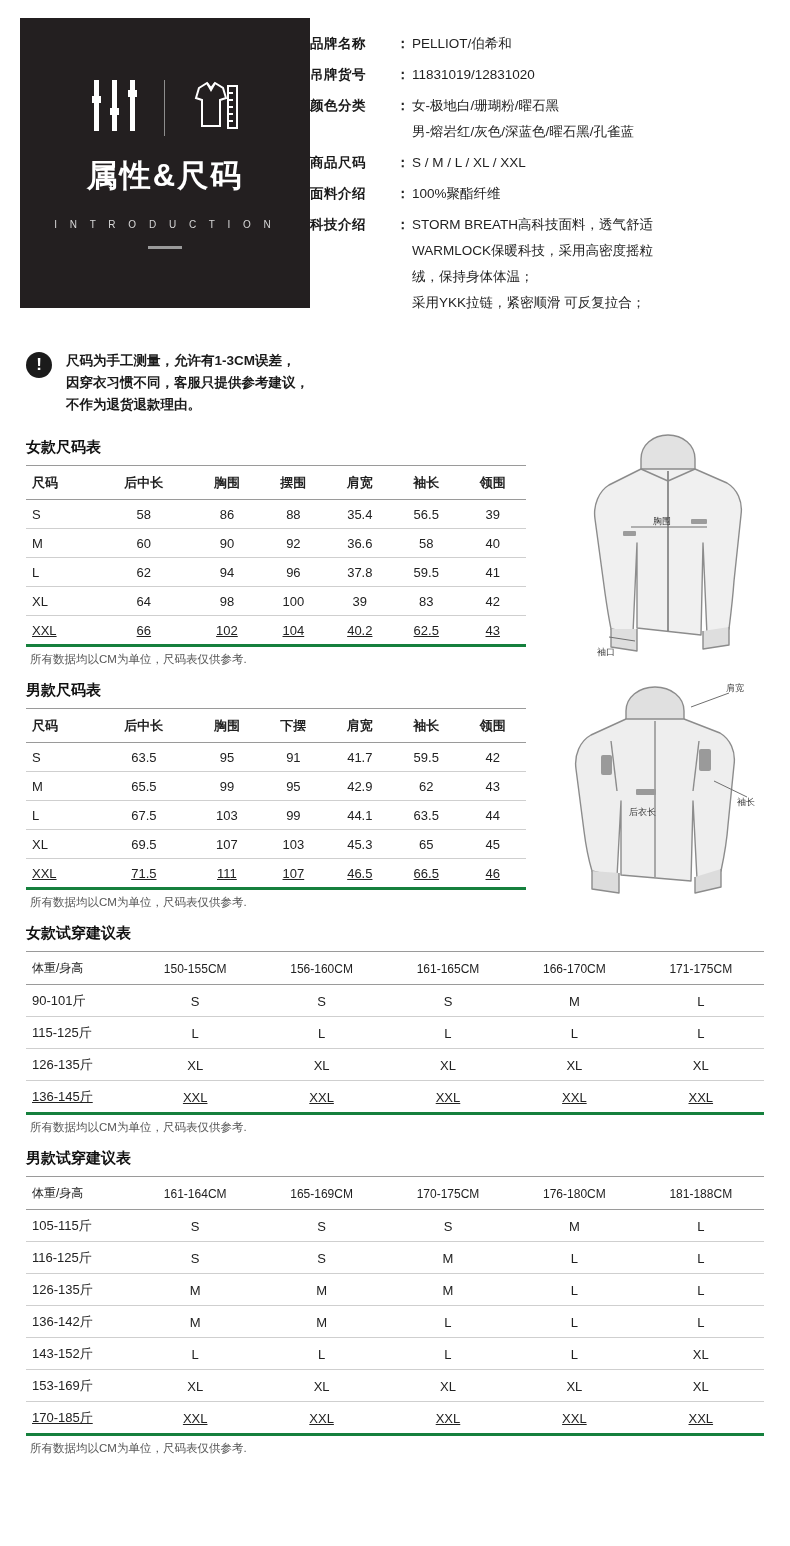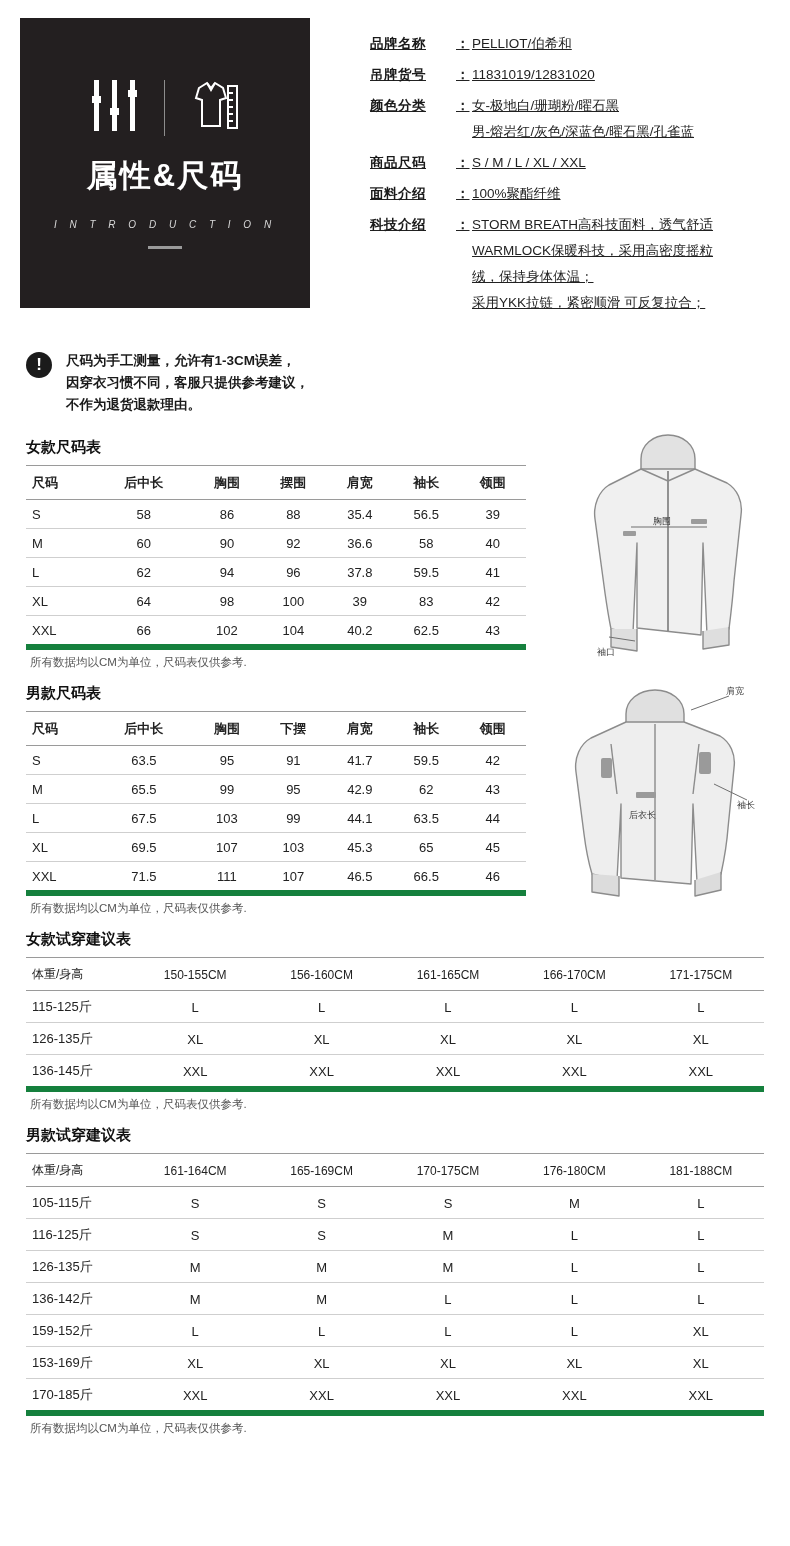--- a/index.html
+++ b/index.html
@@ -73,10 +73,8 @@
 
   .info {
     flex: 1;
-    padding-left: 60px;
     padding-top: 16px;
     box-sizing: border-box;
-    text-decoration: underline;
   }
   .info-row {
     display: flex;

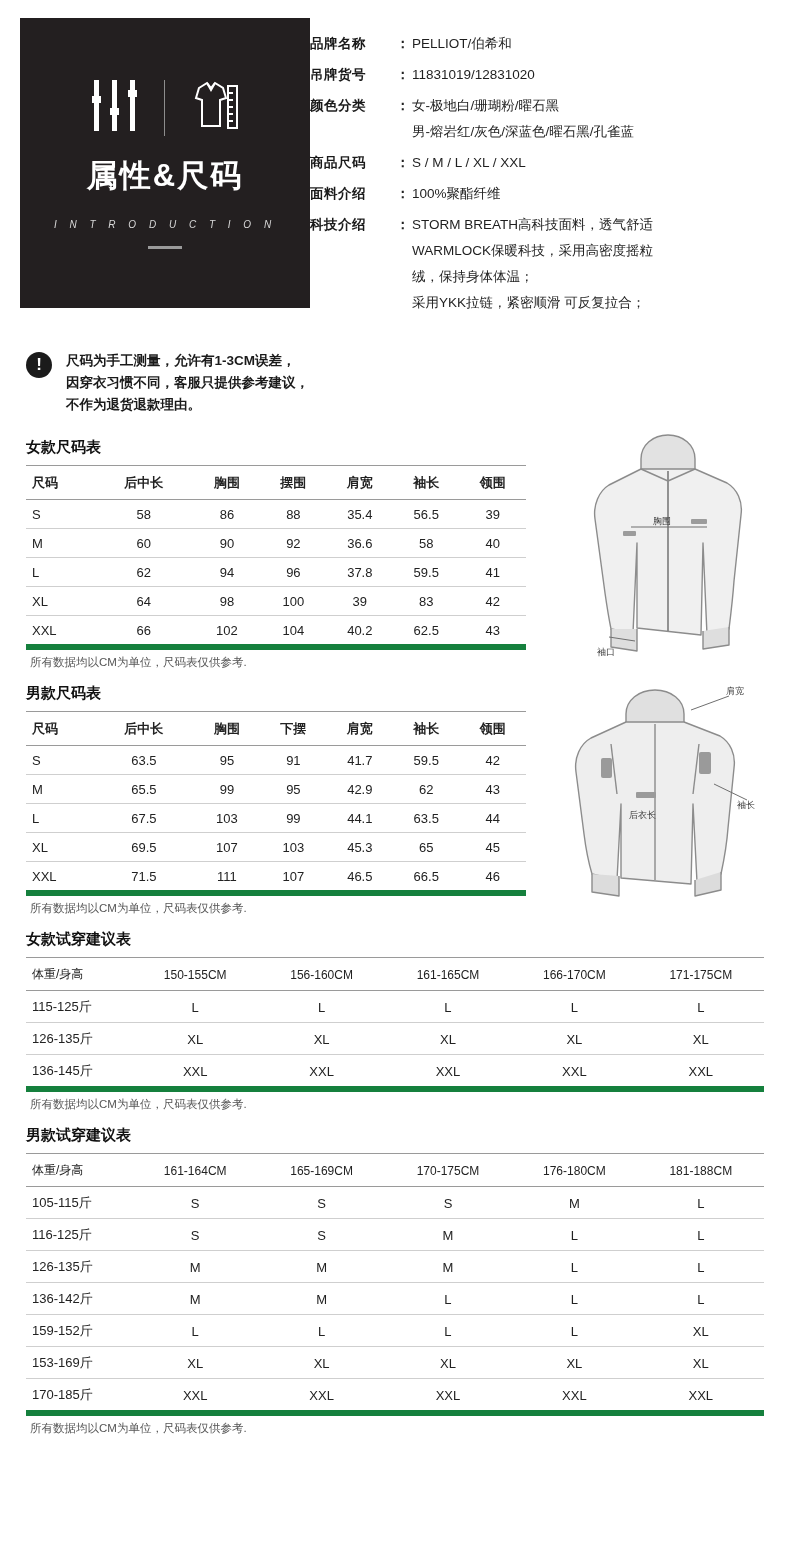--- a/index.html
+++ b/index.html
@@ -63,7 +63,6 @@
     letter-spacing: 5px;
     color: #d8d8d8;
     margin-bottom: 16px;
-    font-style: italic;
   }
   .badge-rule {
     width: 34px;

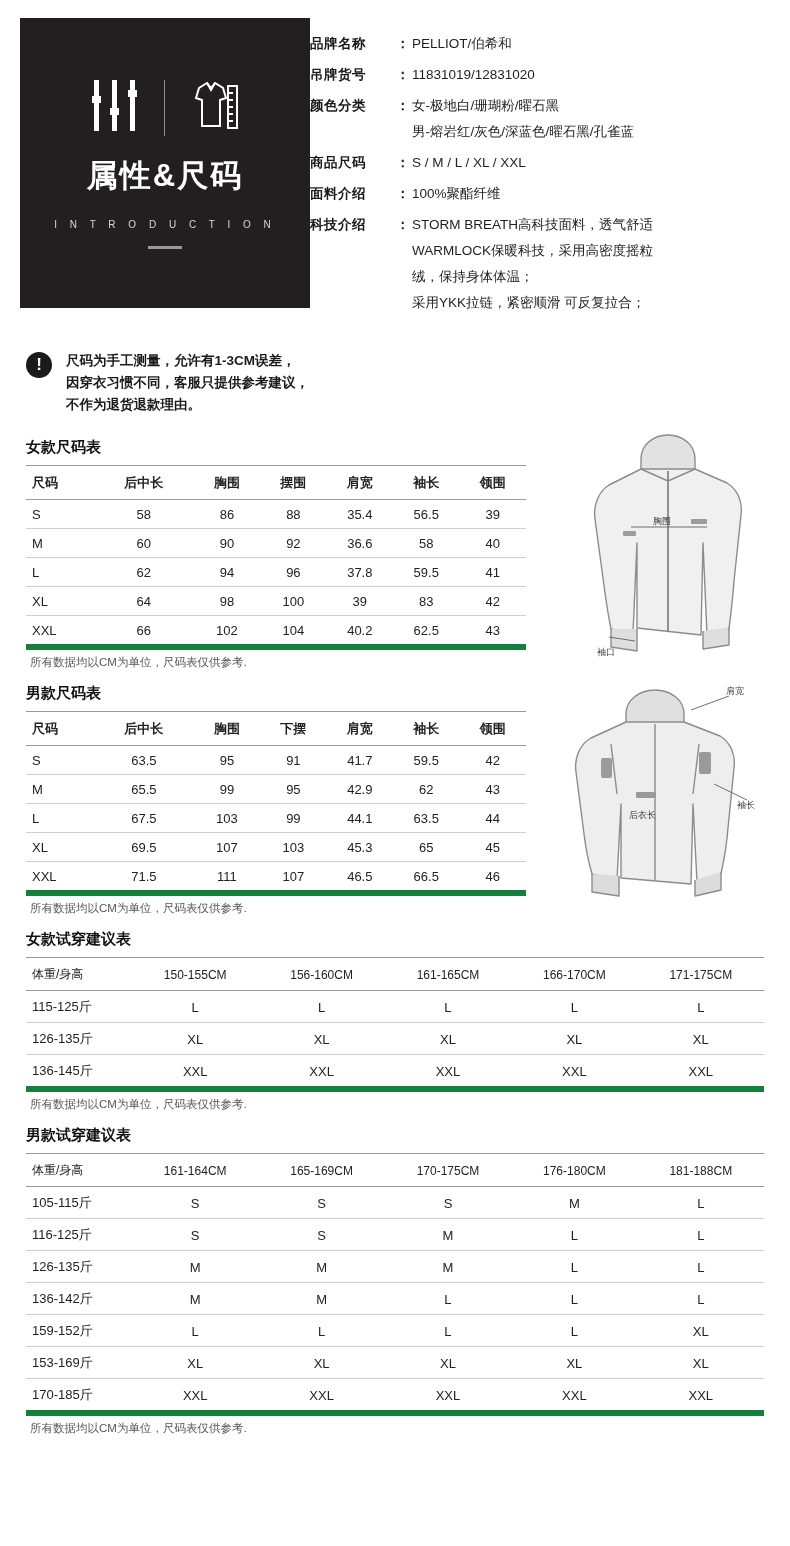--- a/index.html
+++ b/index.html
@@ -163,7 +163,8 @@
     padding: 8px 0 7px 0;
   }
   table.sz tbody tr:last-child td {
-    border-bottom: 6px solid #15803d;
+    border-bottom: 3px solid #15803d;
+    text-decoration: underline;
   }
   table.sz td.first, table.sz th.first {
     text-align: left;

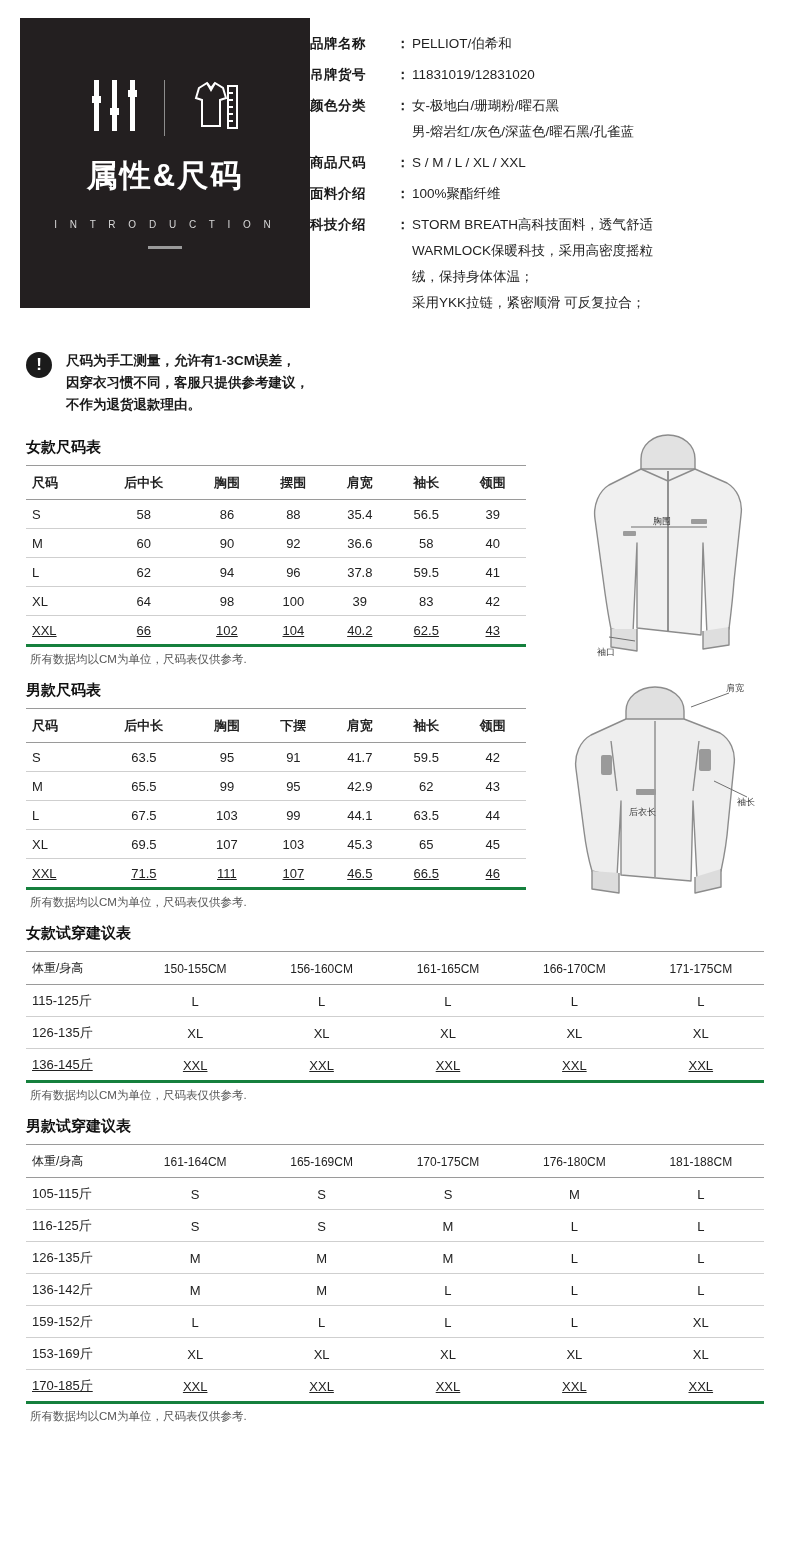--- a/index.html
+++ b/index.html
@@ -501,6 +501,14 @@
       </thead>
       <tbody>
         <tr>
+          <td class="first">90-101斤</td>
+          <td>S</td>
+          <td>S</td>
+          <td>S</td>
+          <td>M</td>
+          <td>L</td>
+        </tr>
+        <tr>
           <td class="first">115-125斤</td>
           <td>L</td>
           <td>L</td>

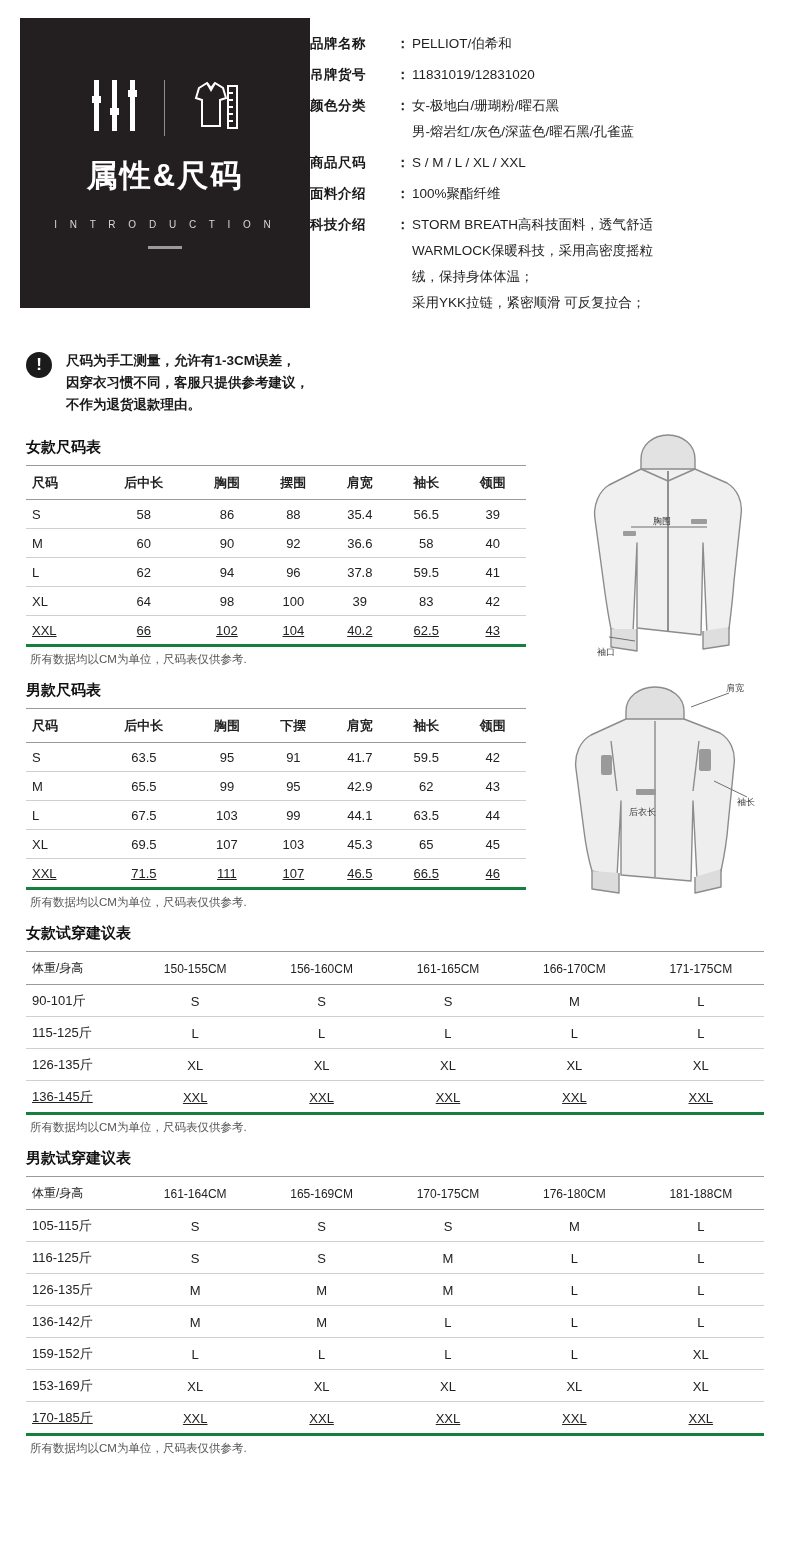--- a/index.html
+++ b/index.html
@@ -586,7 +586,7 @@
           <td>L</td>
         </tr>
         <tr>
-          <td class="first">159-152斤</td>
+          <td class="first">143-152斤</td>
           <td>L</td>
           <td>L</td>
           <td>L</td>

